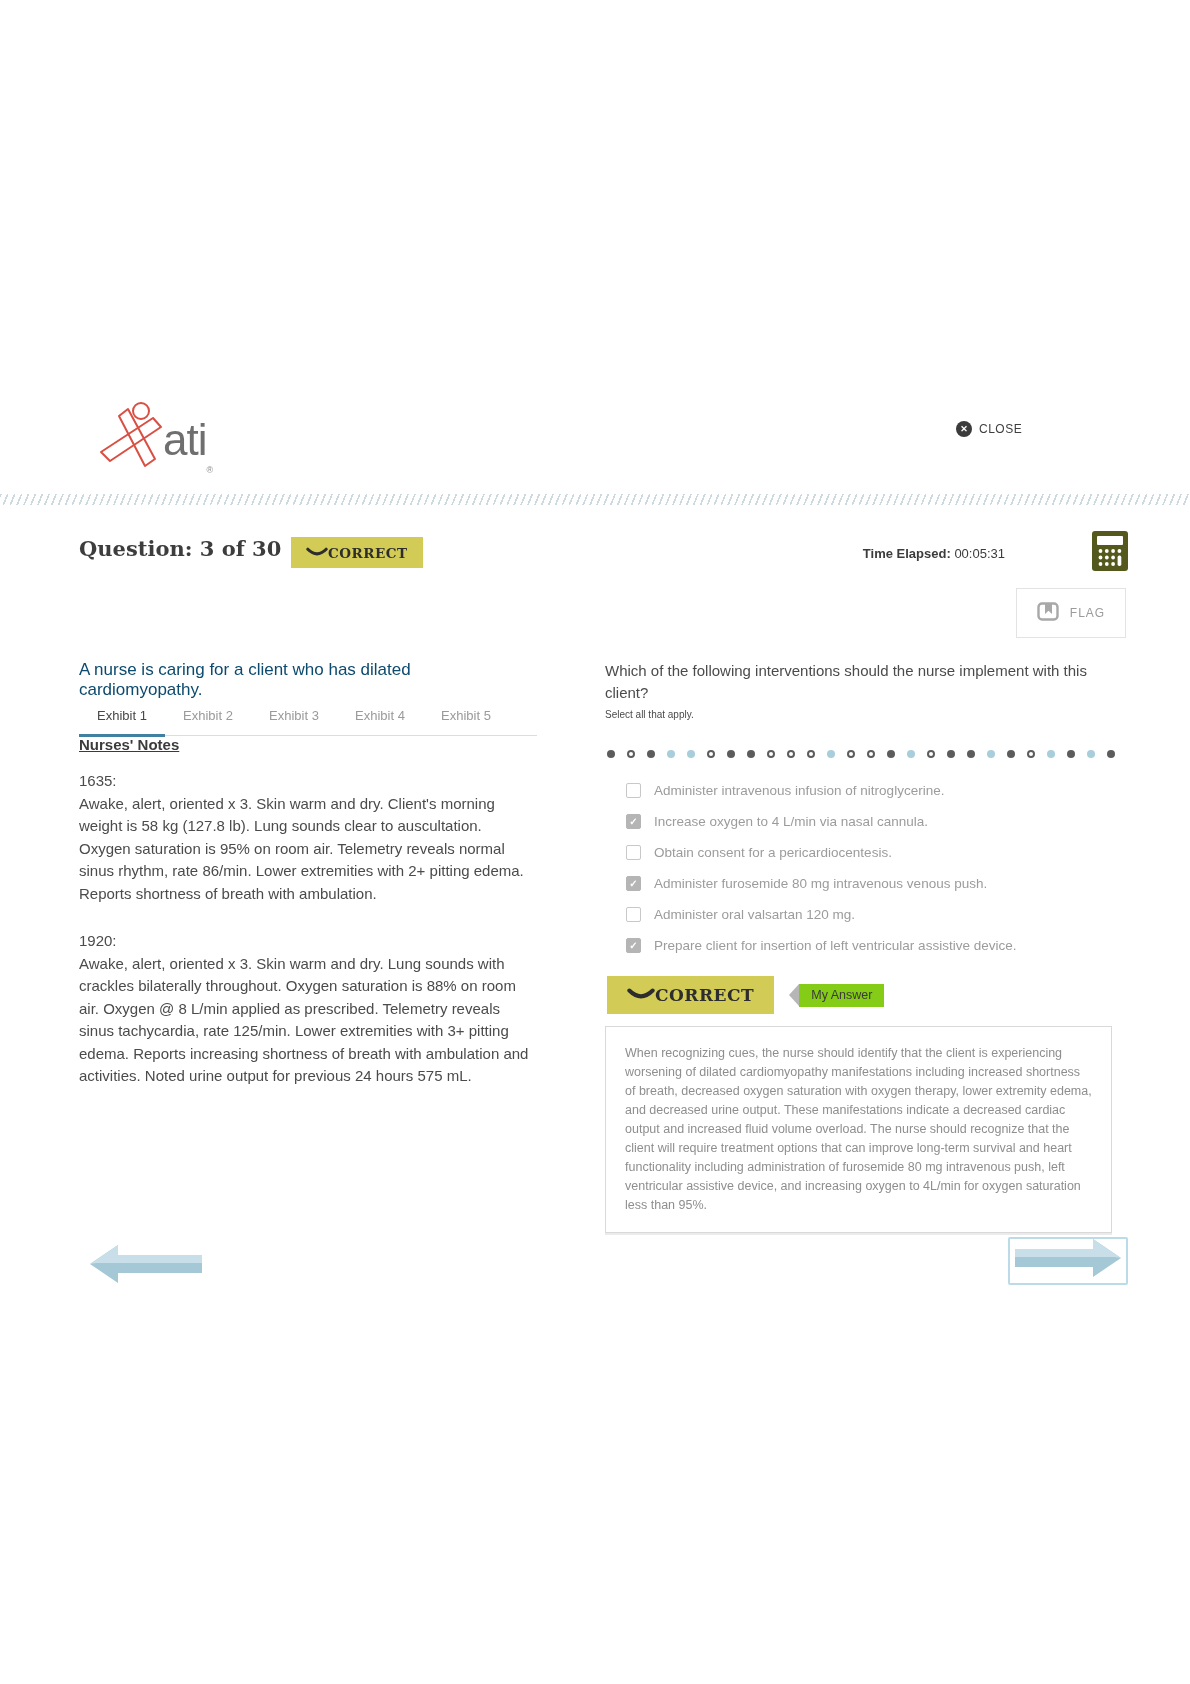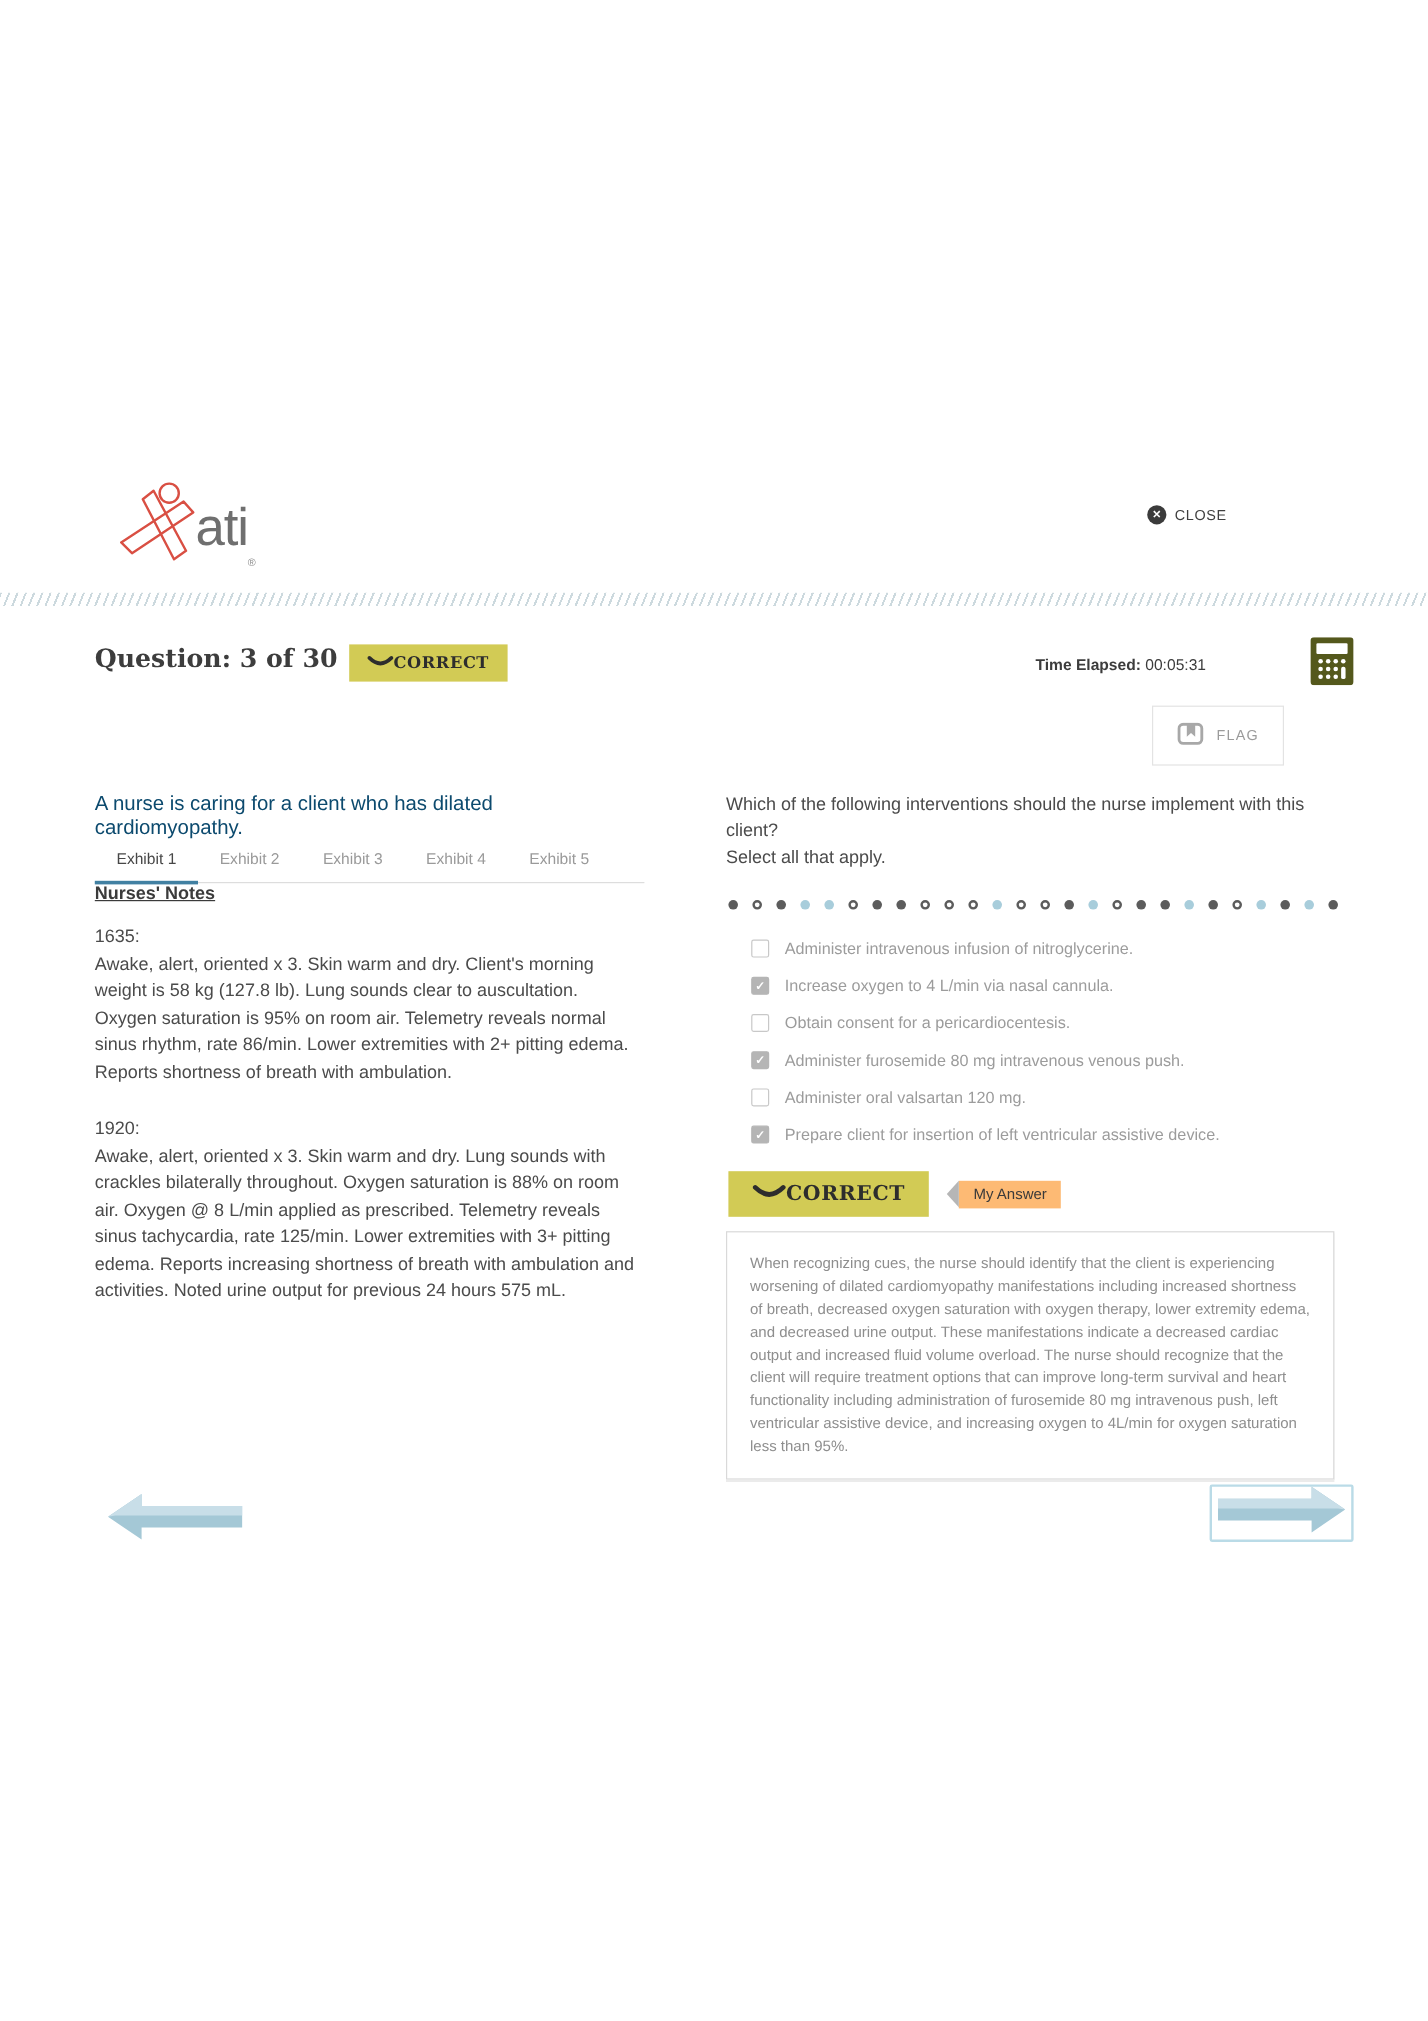--- a/index.html
+++ b/index.html
@@ -26,7 +26,7 @@
   .time-wrap { position:absolute; left:815px; top:546px; width:190px; text-align:right; font-size:13px; color:#3c3c3c; }
   .time-wrap b { font-weight:bold; }
   .calc-btn { position:absolute; left:1092px; top:531px; background:none; border:none; cursor:pointer; }
-  .flag-btn { position:absolute; left:960px; top:588px; width:110px; height:50px; background:#fff; border:1px solid #e3e3e3; display:flex; align-items:center; justify-content:center; gap:9px; cursor:pointer; }
+  .flag-btn { position:absolute; left:1016px; top:588px; width:110px; height:50px; background:#fff; border:1px solid #e3e3e3; display:flex; align-items:center; justify-content:center; gap:9px; cursor:pointer; }
   .flag-txt { font-size:12px; color:#9b9b9b; letter-spacing:1px; }
 
   

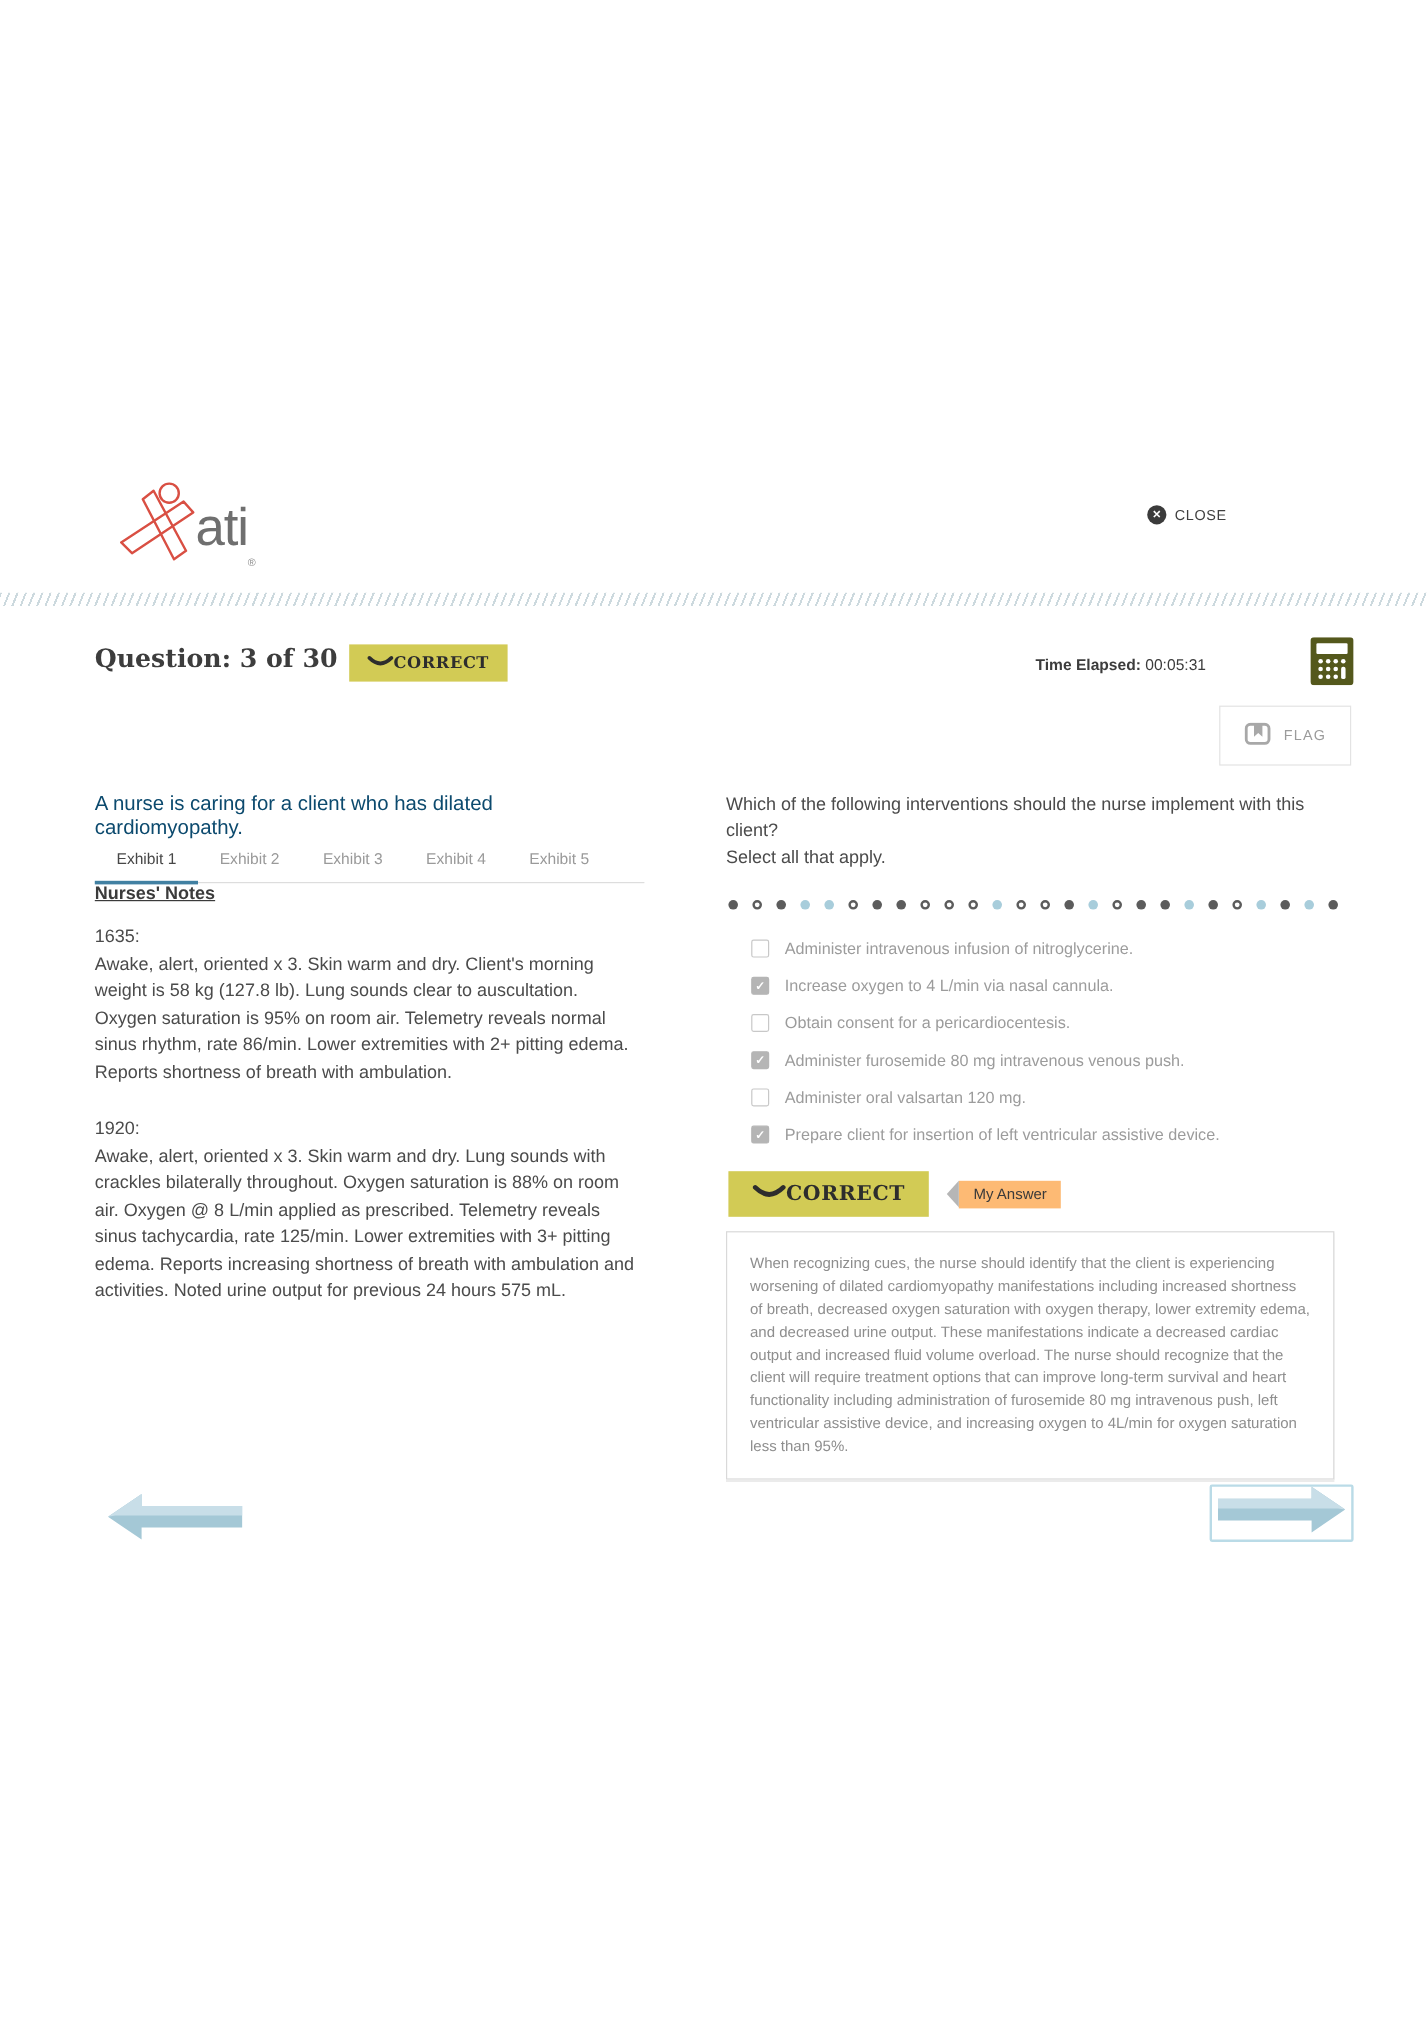--- a/index.html
+++ b/index.html
@@ -44,7 +44,7 @@
   
   .right-col { position:absolute; left:605px; top:660px; width:512px; }
   .question-text { font-size:15px; color:#4b4b4b; line-height:22px; }
-  .instruction { font-size:15px; color:#4b4b4b; line-height:22px; margin-bottom:24px; }
+  .instruction { font-size:10px; color:#4b4b4b; line-height:22px; margin-bottom:24px; }
   .dots { display:flex; gap:12px; align-items:center; margin:0 0 25px 2px; }
   .dot { width:8px; height:8px; border-radius:50%; flex:0 0 auto; }
   .dot.filled { background:#5c5c5c; }

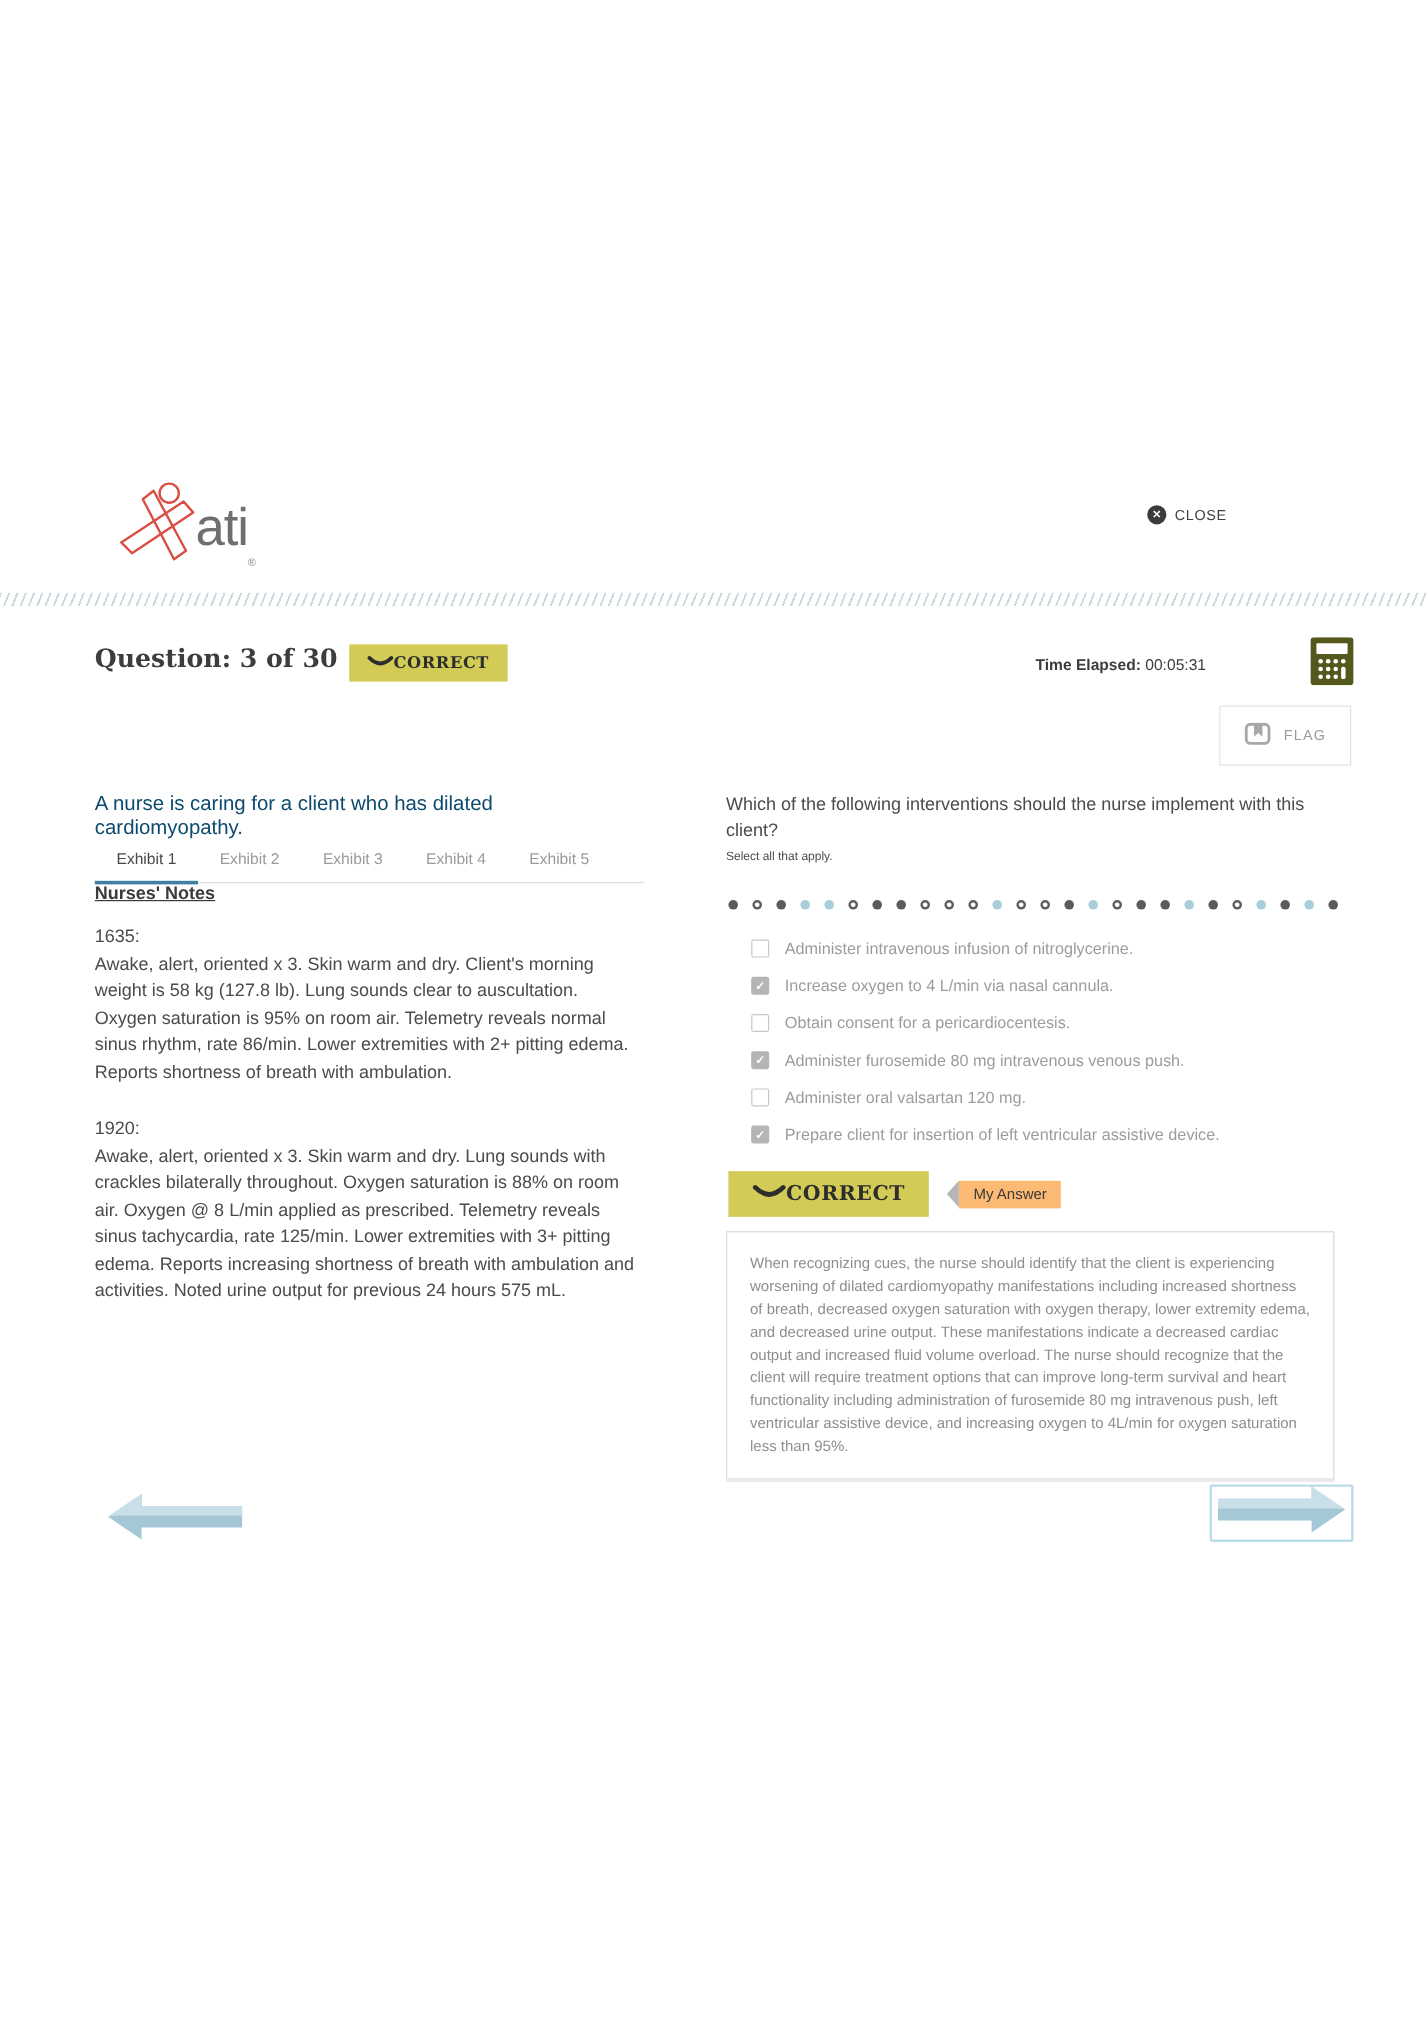--- a/index.html
+++ b/index.html
@@ -58,7 +58,7 @@
   .opt-label { font-size:13.5px; color:#9c9c9c; }
   .result-row { display:flex; align-items:center; gap:15px; margin:23px 0 12px 2px; }
   .badge-lg { height:38px; padding:0 20px; font-size:17px; letter-spacing:0.5px; }
-  .my-answer { position:relative; background:#fdba74; height:23px; display:flex; align-items:center; padding:0 12px; font-size:12.5px; color:#3a3a3a; margin-left:10px; }
+  .my-answer { position:relative; background:#84cc16; height:23px; display:flex; align-items:center; padding:0 12px; font-size:12.5px; color:#3a3a3a; margin-left:10px; }
   .my-answer::before { content:""; position:absolute; left:-10px; top:50%; transform:translateY(-50%); border-top:11px solid transparent; border-bottom:11px solid transparent; border-right:10px solid #b6b6b6; }
   .rationale { width:507px; border:1px solid #d9d9d9; box-shadow:0 2px 0 rgba(0,0,0,0.08); padding:17px 19px; }
   .rationale p { font-size:12.5px; color:#8e8e8e; line-height:19px; }

